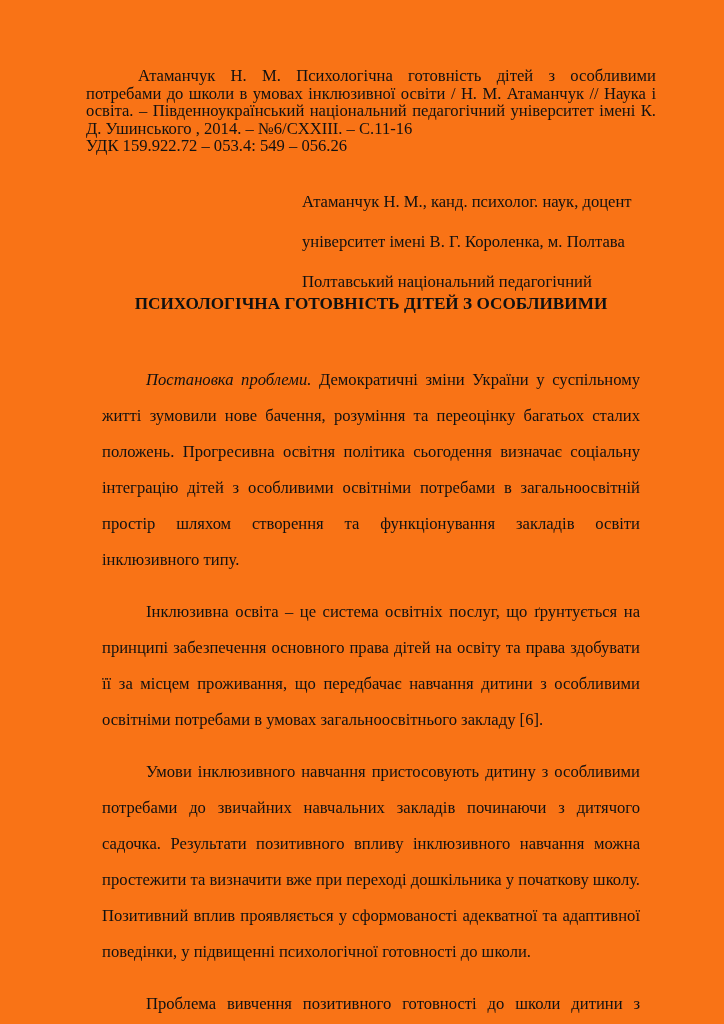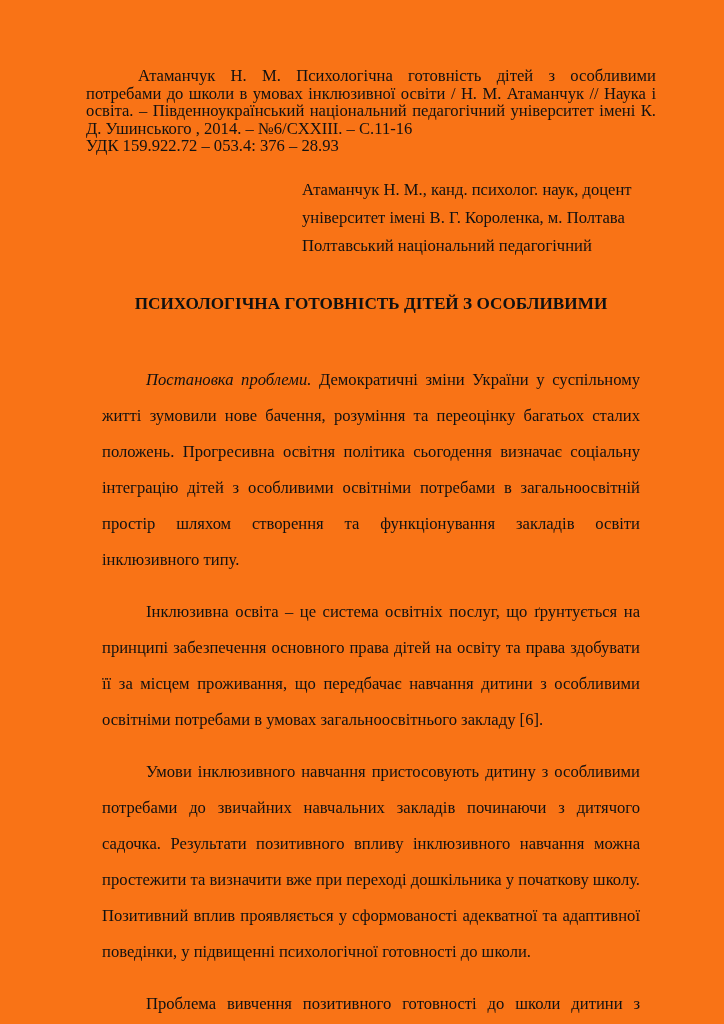--- a/index.html
+++ b/index.html
@@ -28,7 +28,7 @@
 
   <div class="citation">
     <p class="first">Атаманчук  Н. М. Психологічна  готовність  дітей  з  особливими потребами до школи в умовах інклюзивної освіти / Н. М. Атаманчук // Наука і освіта. – Південноукраїнський національний педагогічний університет імені К. Д. Ушинського , 2014. – №6/CXXIII. – С.11-16</p>
-    <p>УДК 159.922.72 – 053.4: 376 – 28.93</p>
+    <p>УДК 159.922.72 – 053.4: 549 – 056.26</p>
   </div>
 
   <div class="author-block">

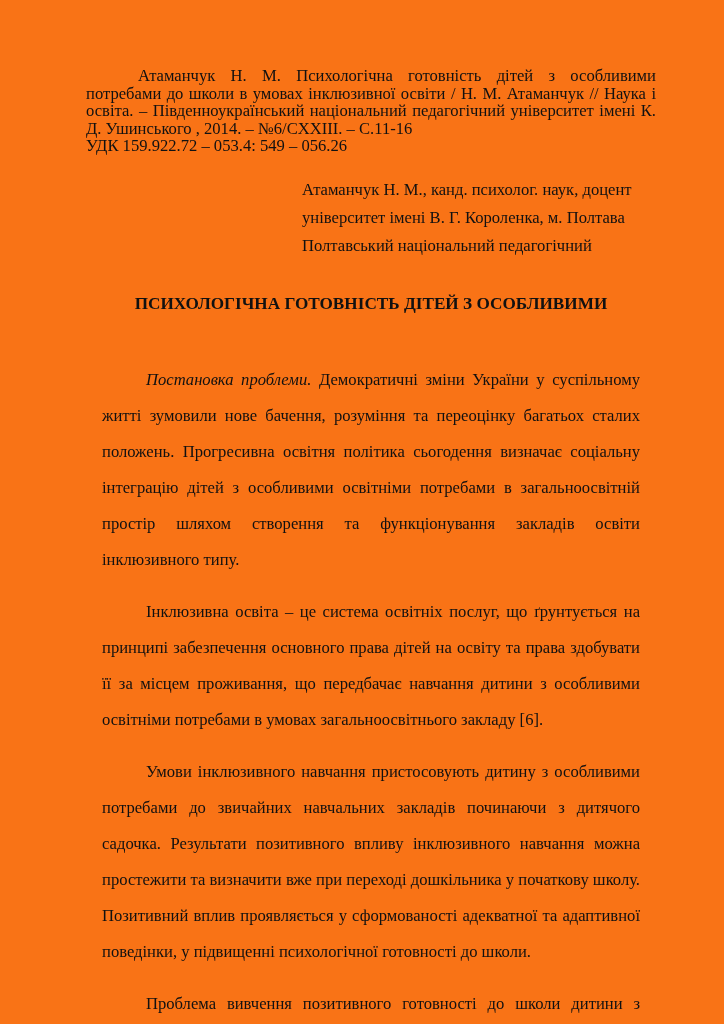--- a/index.html
+++ b/index.html
@@ -12,7 +12,7 @@
   .citation .first { text-indent: 52px; }
   .author-block { position: absolute; left: 302px; top: 176px; width: 360px;
                   font-size: 16.6px; line-height: 28px; }
-  .author-block div { white-space: nowrap; }
+  .author-block div { white-space: nowrap; margin-top: 12px; }
   .title { position: absolute; left: 86px; top: 289px; width: 570px;
            font-size: 17.2px; line-height: 29px; font-weight: bold; text-align: center; }
   .title div { white-space: nowrap; text-align: center; }

